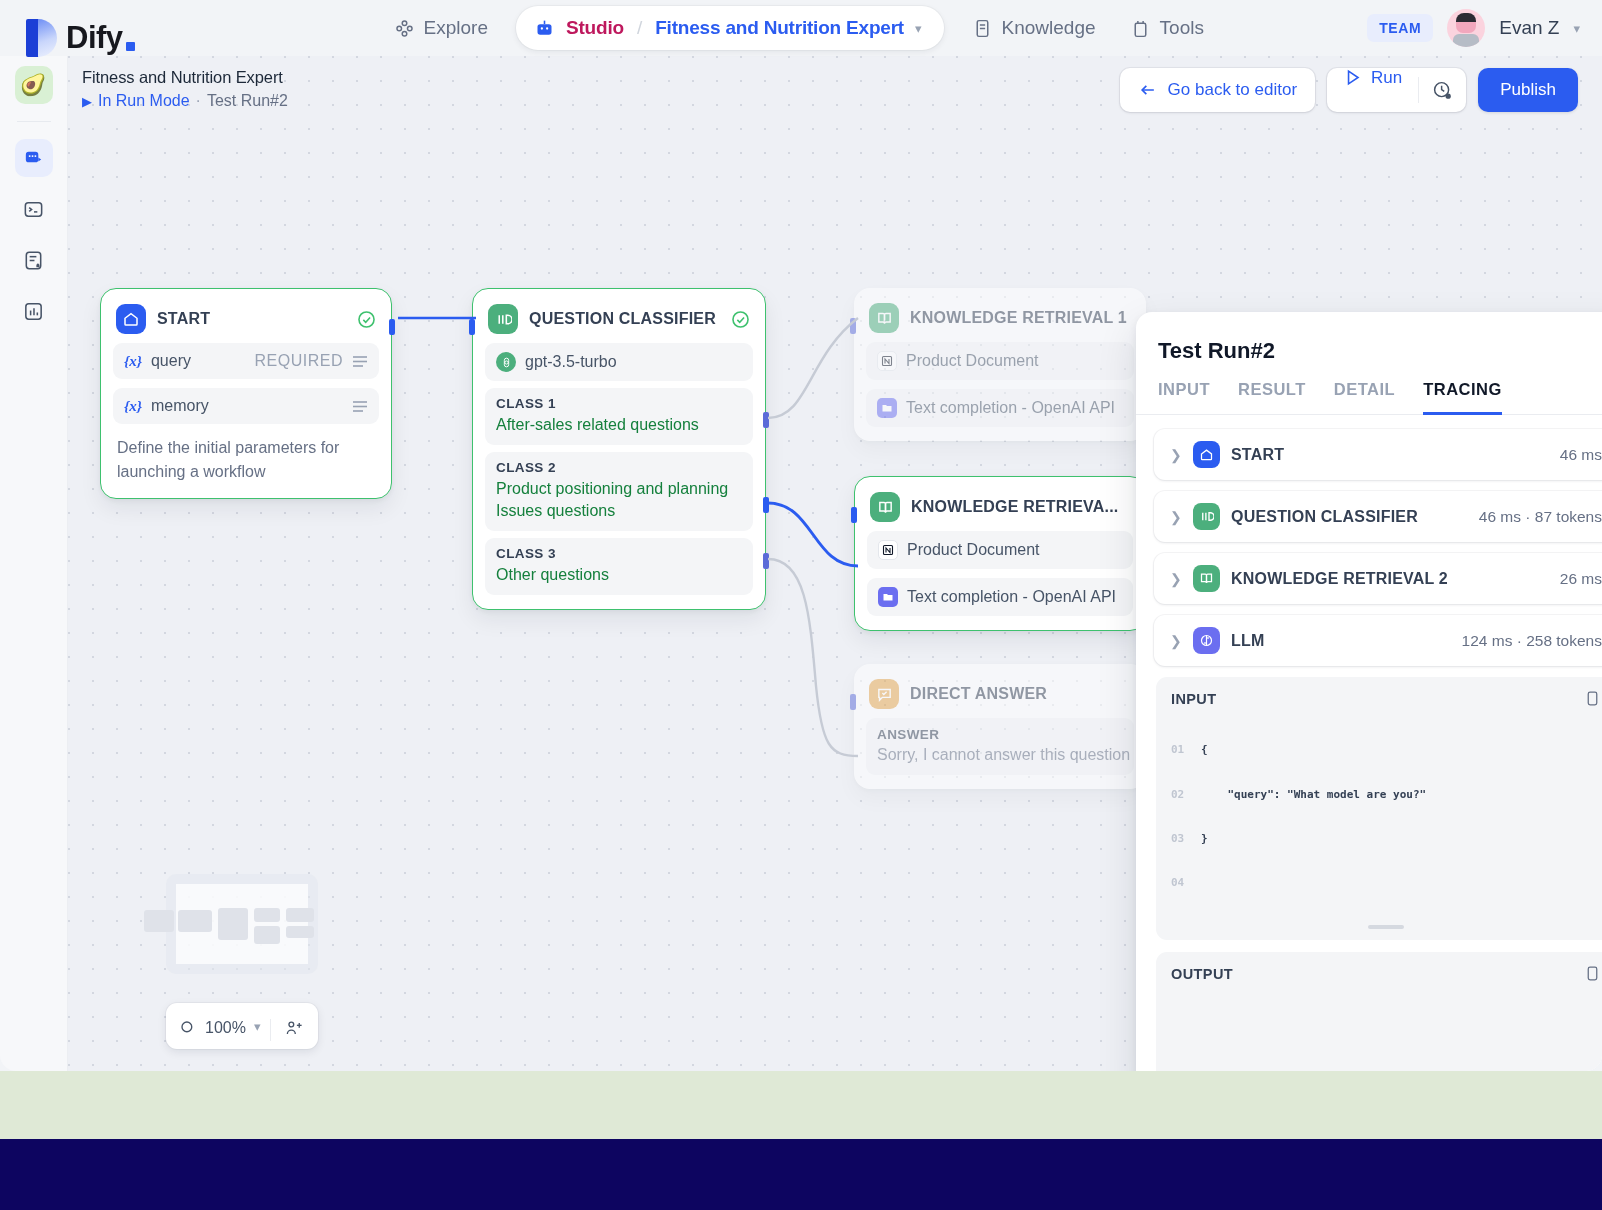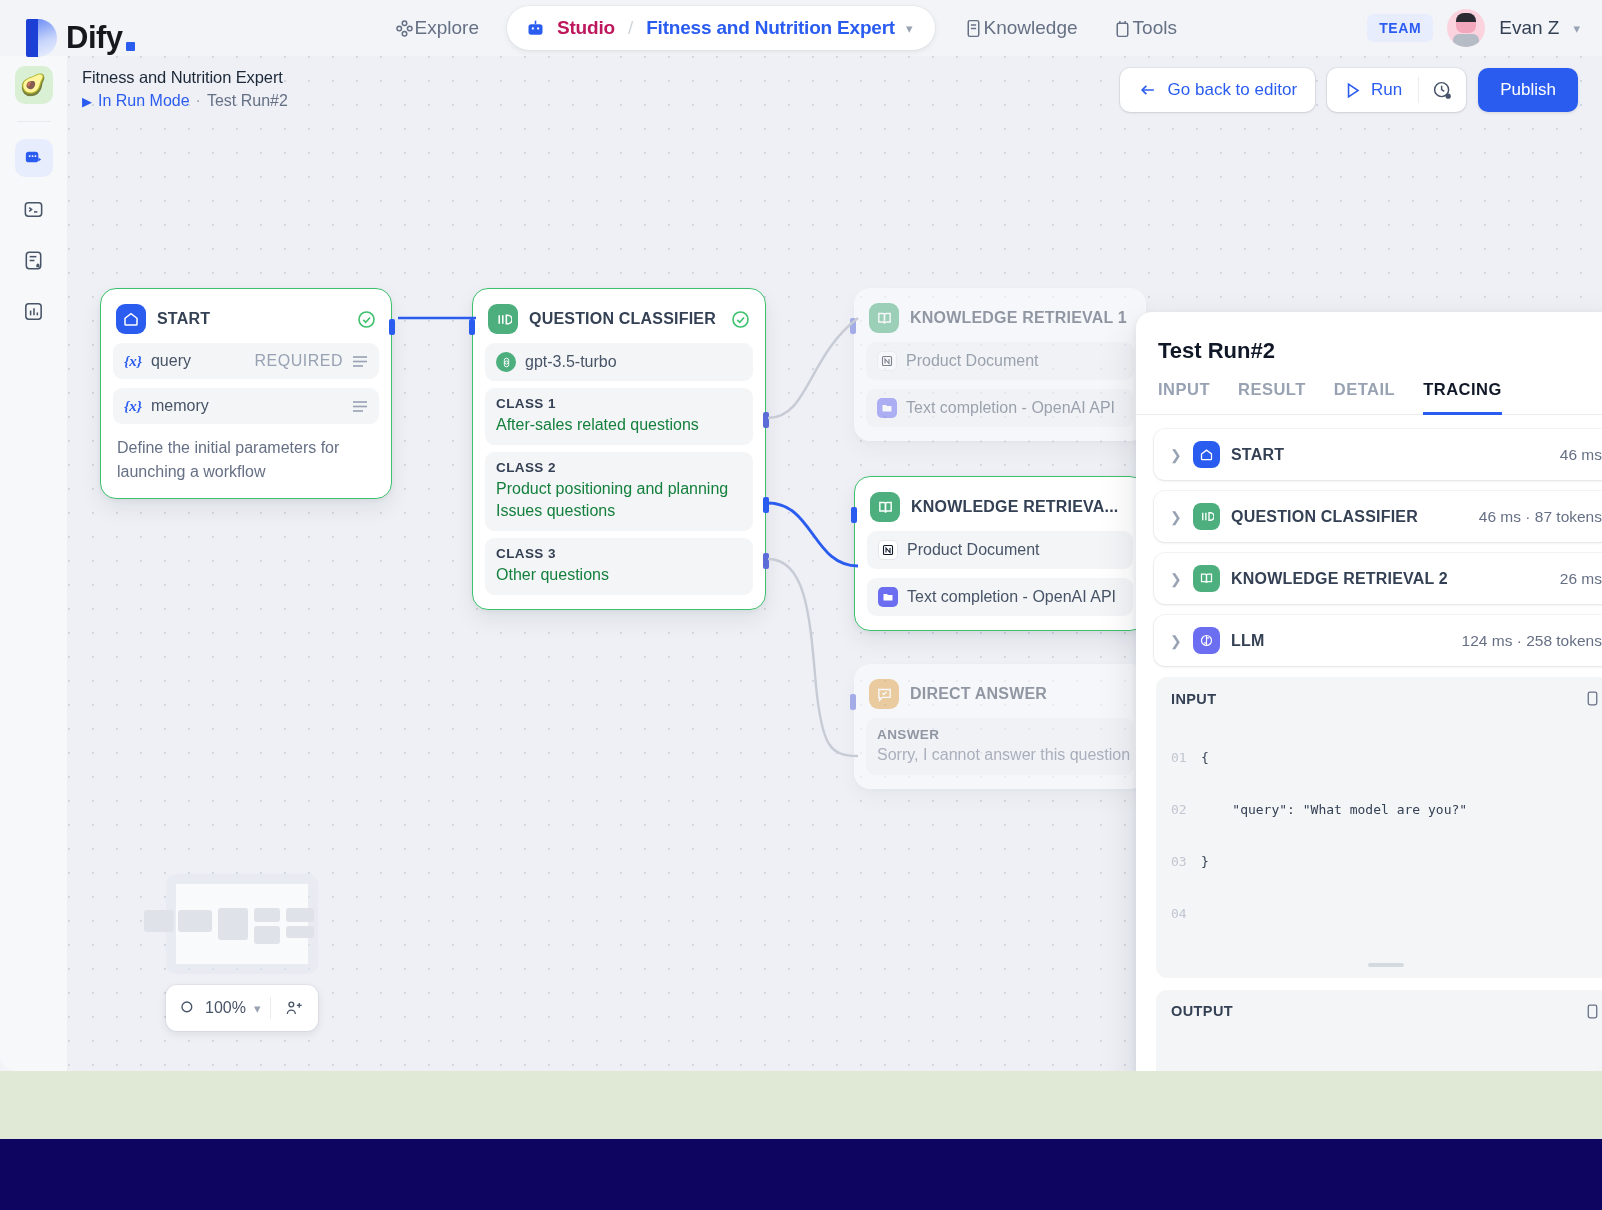--- a/index.html
+++ b/index.html
@@ -52,7 +52,7 @@
 
   .nav-center { display: flex; align-items: center; margin-left: 245px; gap: 6px; }
   .nav-item {
-    display: flex; align-items: center; 
+    display: flex; align-items: center; gap: 9px;
     font-size: 19px; color: #667085; padding: 9px 14px; border-radius: 10px;
     cursor: pointer; white-space: nowrap;
   }

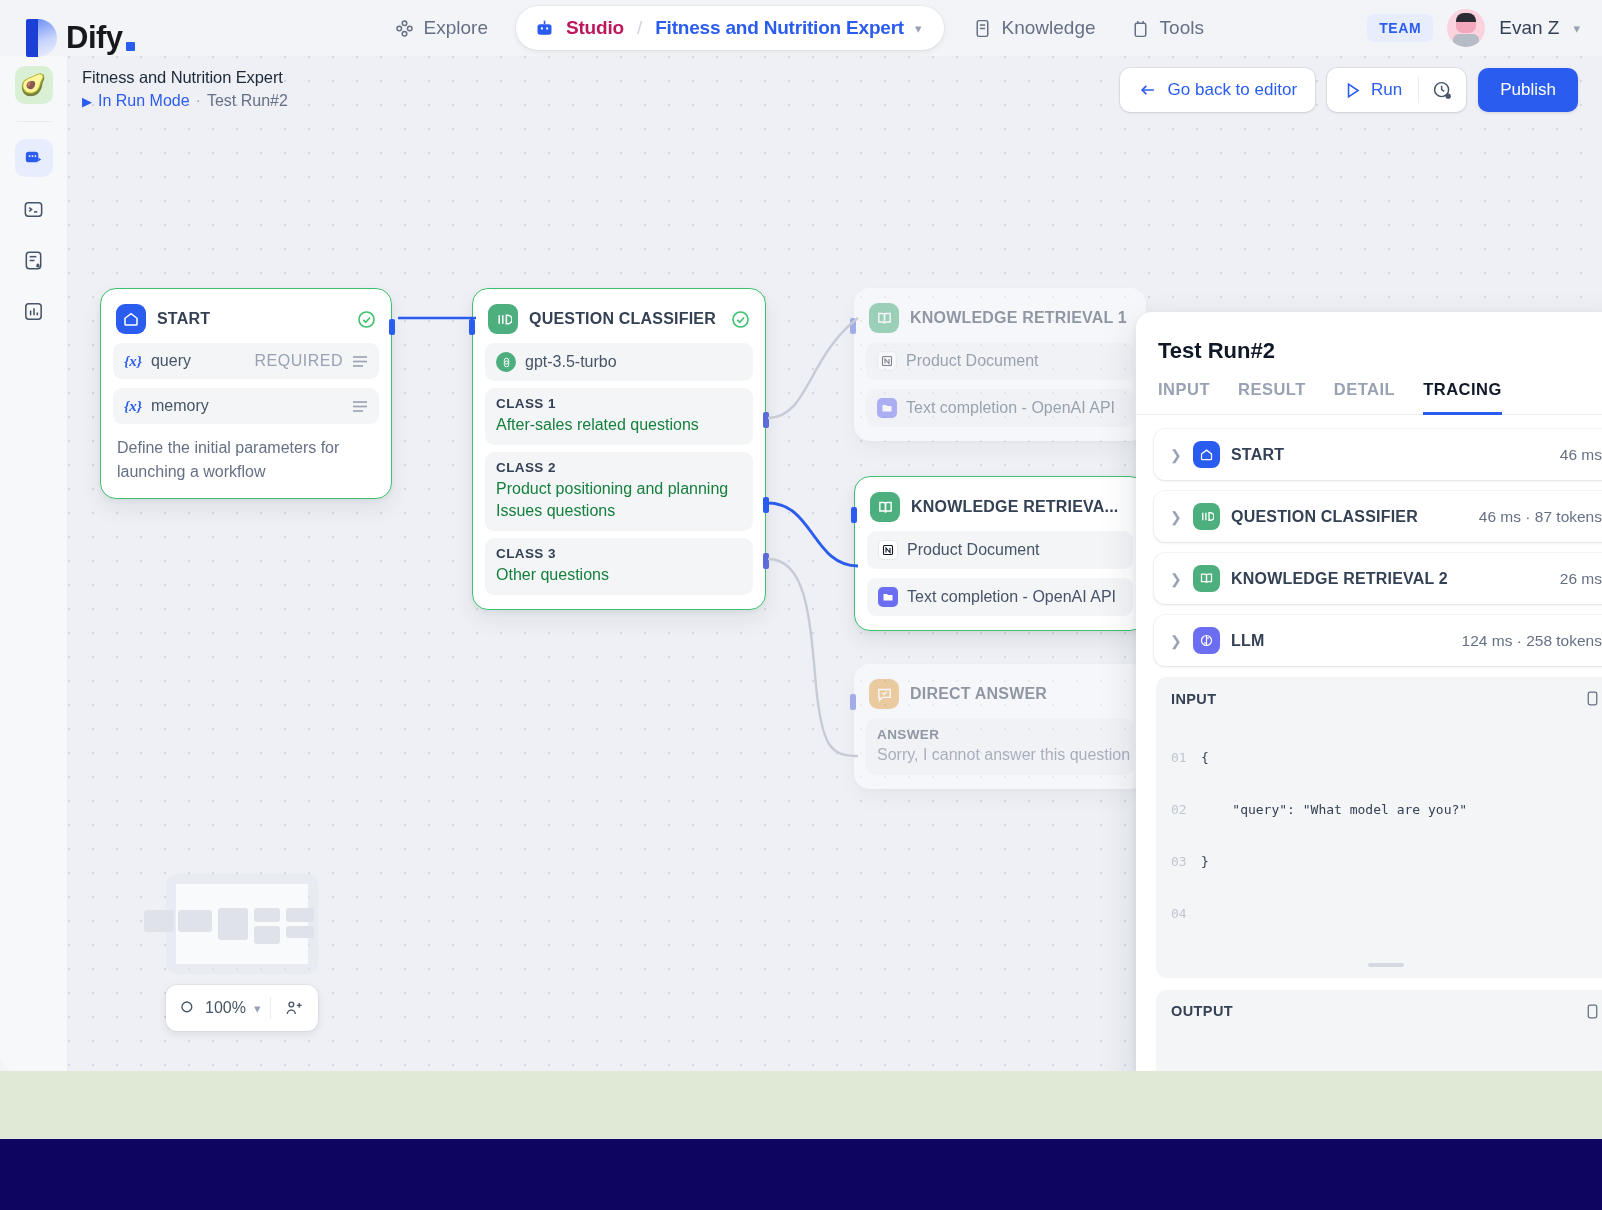--- a/index.html
+++ b/index.html
@@ -145,7 +145,7 @@
     overflow: hidden;
   }
   .run-group .run-btn {
-    display: flex; align-items: center; gap: 9px; padding: 0 16px; height: 100%;
+    display: flex; align-items: flex-start; gap: 9px; padding: 0 16px; height: 100%;
     color: #2b5cf0; font-size: 17px; font-weight: 500; cursor: pointer;
   }
   .run-group .divider { width: 1px; height: 26px; background: #eaecf0; }

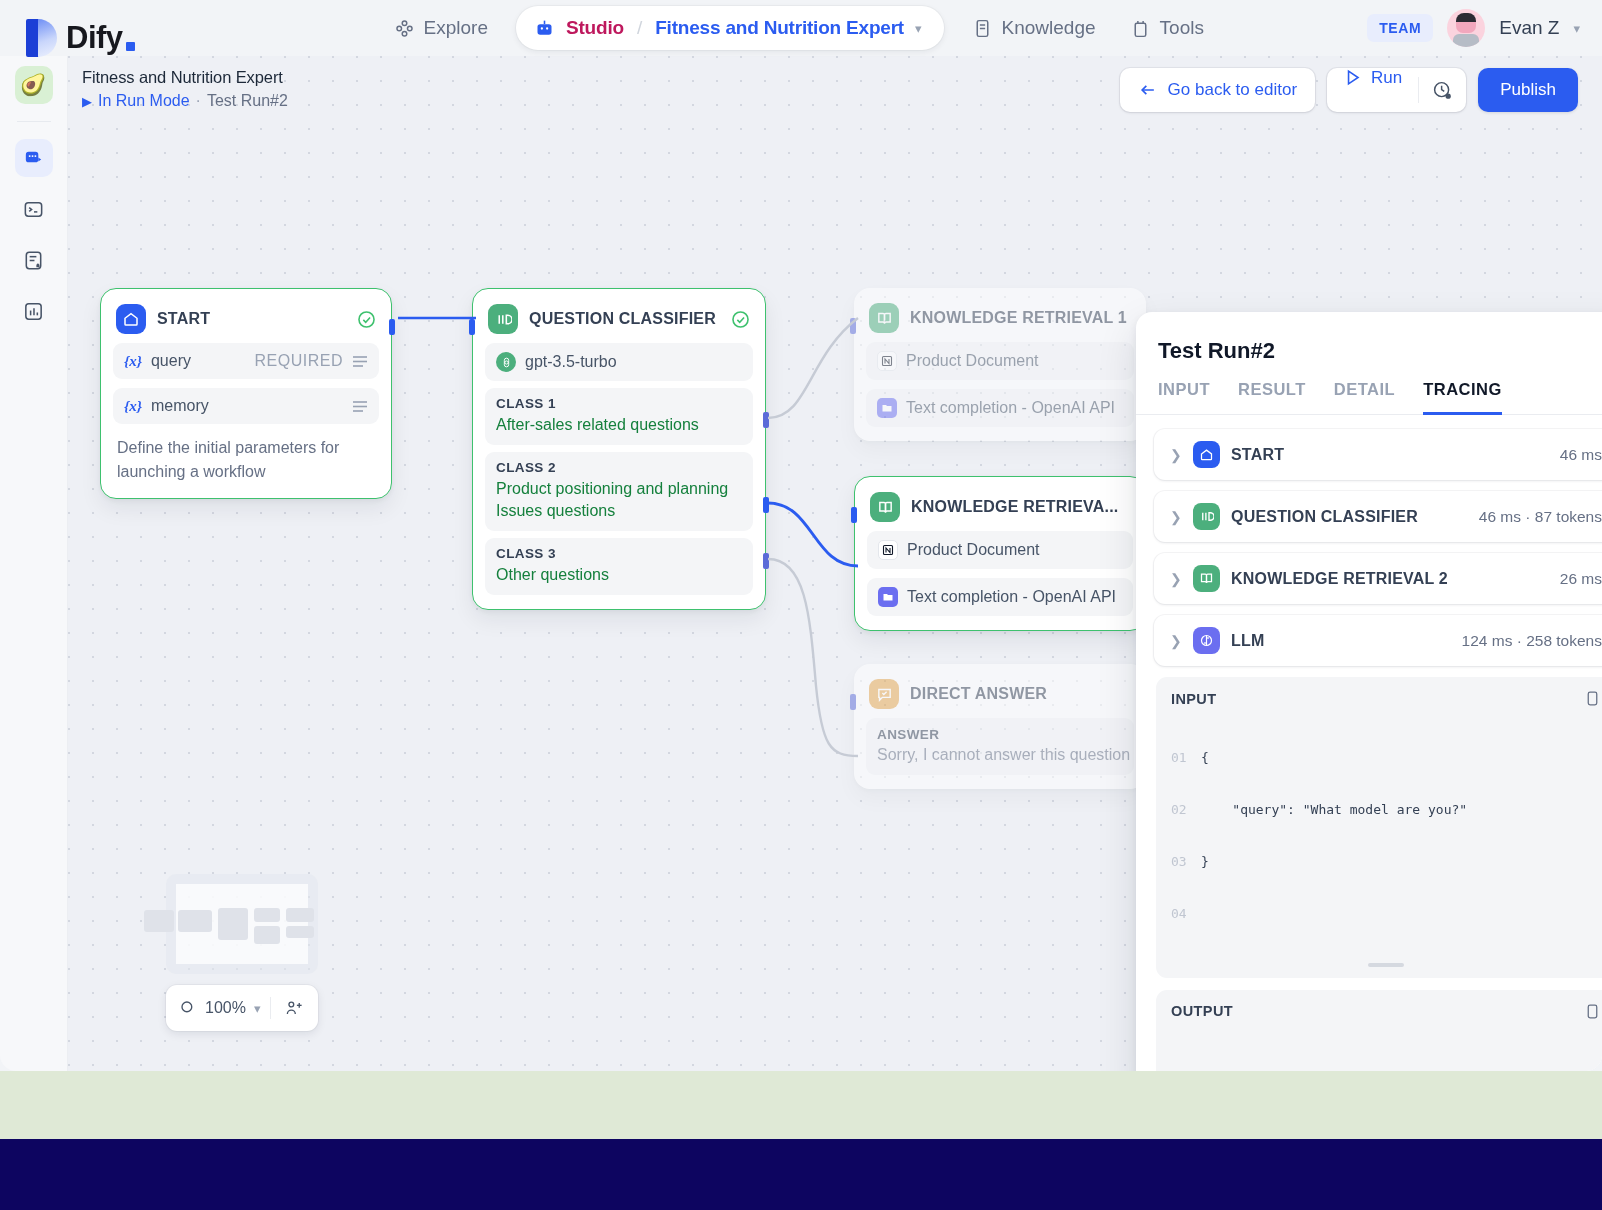--- a/index.html
+++ b/index.html
@@ -241,7 +241,7 @@
   .code-card { background: #f4f5f7; border-radius: 11px; padding: 13px 15px 7px; margin-bottom: 12px; position: relative; }
   .code-head { display: flex; align-items: center; font-size: 14.5px; font-weight: 700; color: #344054; letter-spacing: .4px; }
   .copy-ic { margin-left: auto; width: 17px; height: 17px; cursor: pointer; }
-  .code-body { font-family: "DejaVu Sans Mono", monospace; font-size: 13px; line-height: 1.34; margin-top: 7px; color: #344054; white-space: pre; }
+  .code-body { font-family: "DejaVu Sans Mono", monospace; font-size: 11px; line-height: 1.34; margin-top: 7px; color: #344054; white-space: pre; font-weight: bold; }
   .code-line { display: flex; }
   .ln { color: #c0c6d1; width: 30px; flex: 0 0 30px; }
   .grip { width: 36px; height: 4px; background: #d5d9e0; border-radius: 3px; margin: 5px auto 4px; }

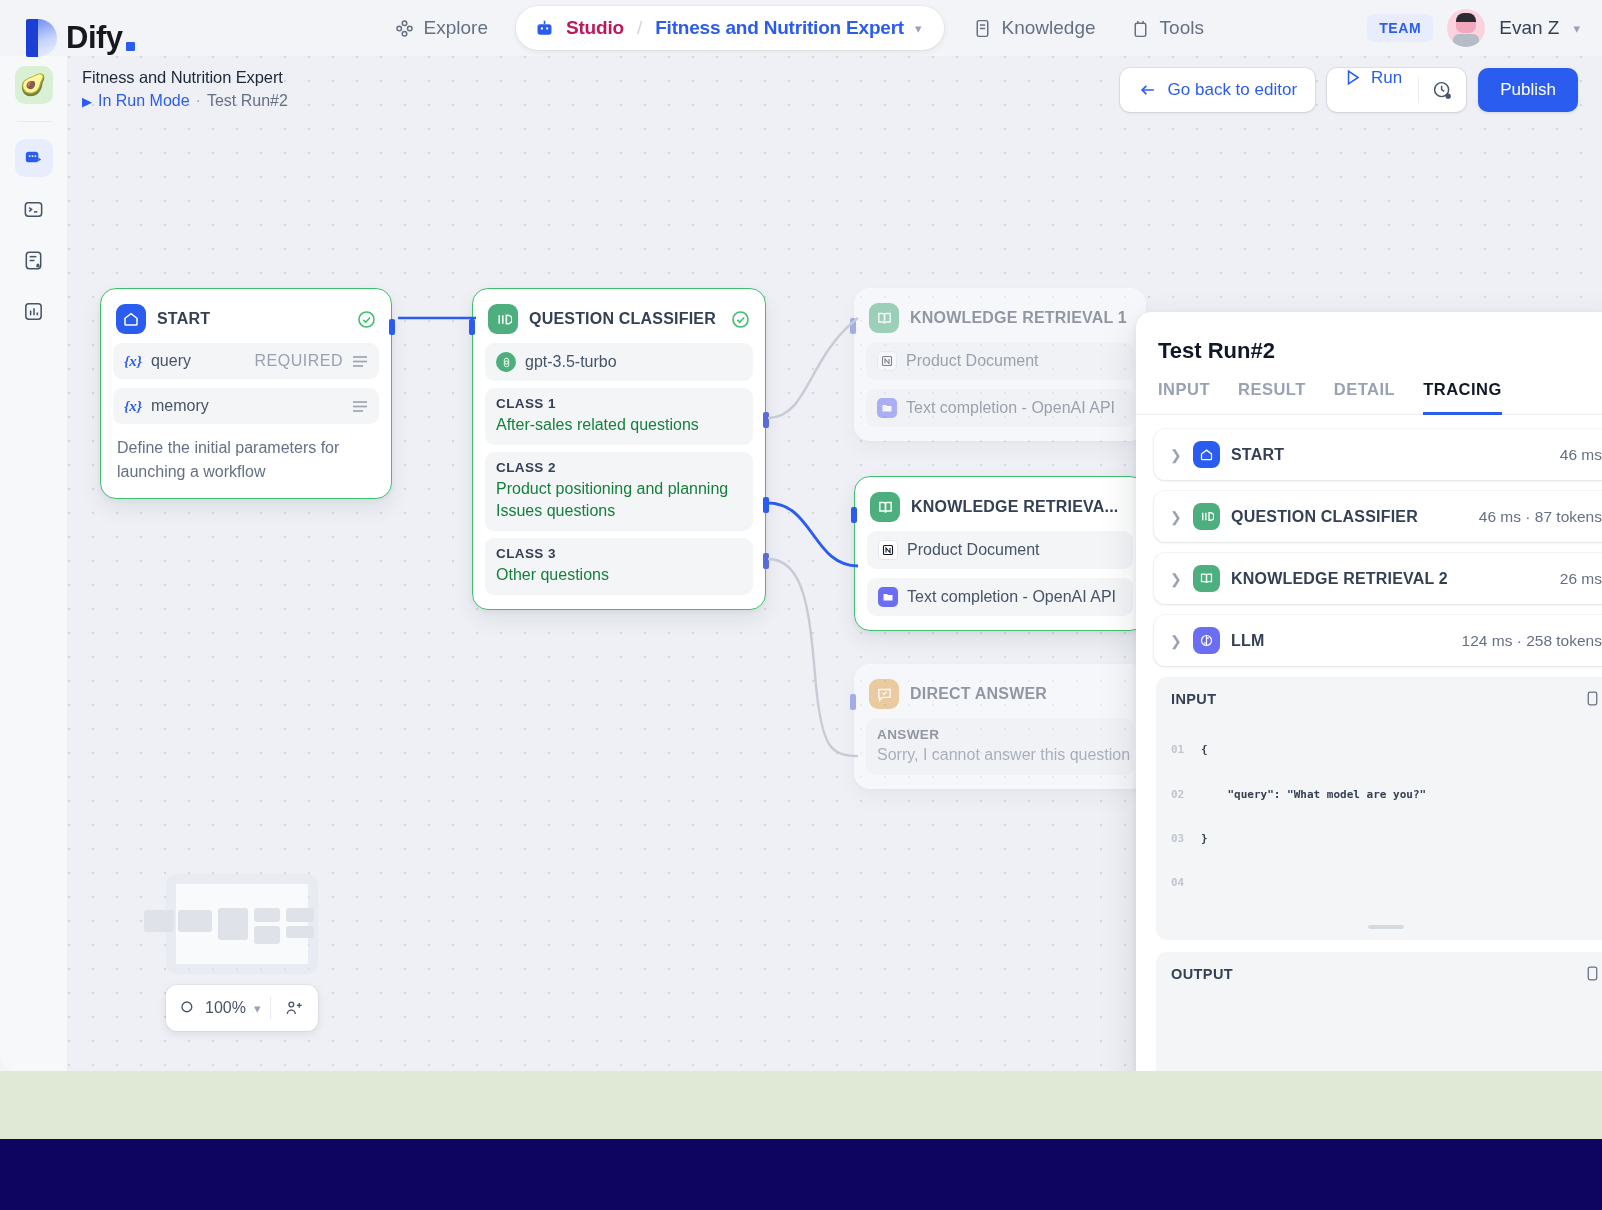--- a/index.html
+++ b/index.html
@@ -206,10 +206,10 @@
   .mm-inner { background: rgba(255,255,255,.75); width: 100%; height: 100%; position: relative; }
   .mm-b { position: absolute; background: #dfe2e9; border-radius: 3px; }
   .zoombar {
-    position: absolute; left: 98px; bottom: 40px; height: 46px; width: 152px;
-    background: #fff; border-radius: 11px; display: flex; align-items: center;
+    position: absolute; left: 98px; bottom: 22px; height: 46px; width: 152px;
+    background: #fff; border-radius: 11px; display: flex; 
     box-shadow: 0 3px 10px rgba(16,24,40,.09), 0 0 0 1px rgba(16,24,40,.04);
-    padding: 0 13px; gap: 8px;
+    padding: 16px 13px; gap: 8px;
   }
   .zoom-pct { font-size: 16px; color: #475467; }
   .zb-div { width: 1px; height: 22px; background: #eaecf0; margin-left: 2px; }

